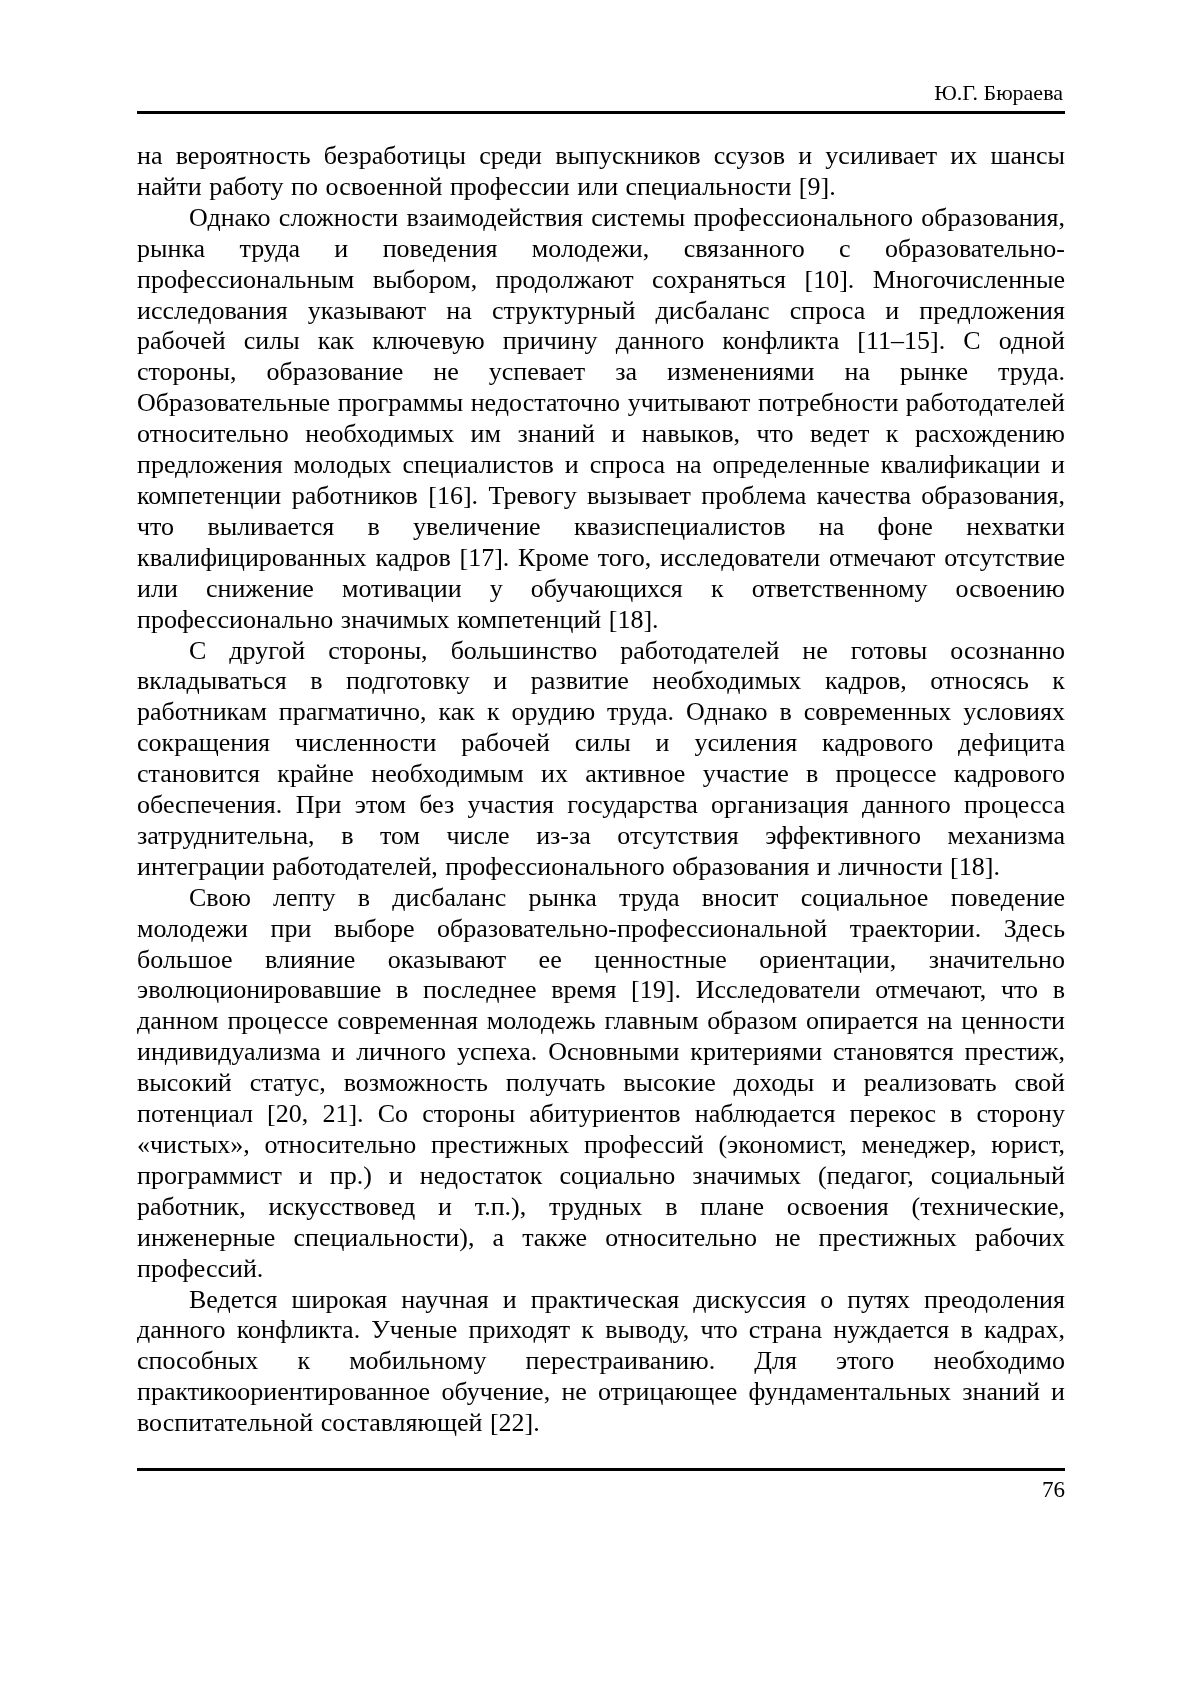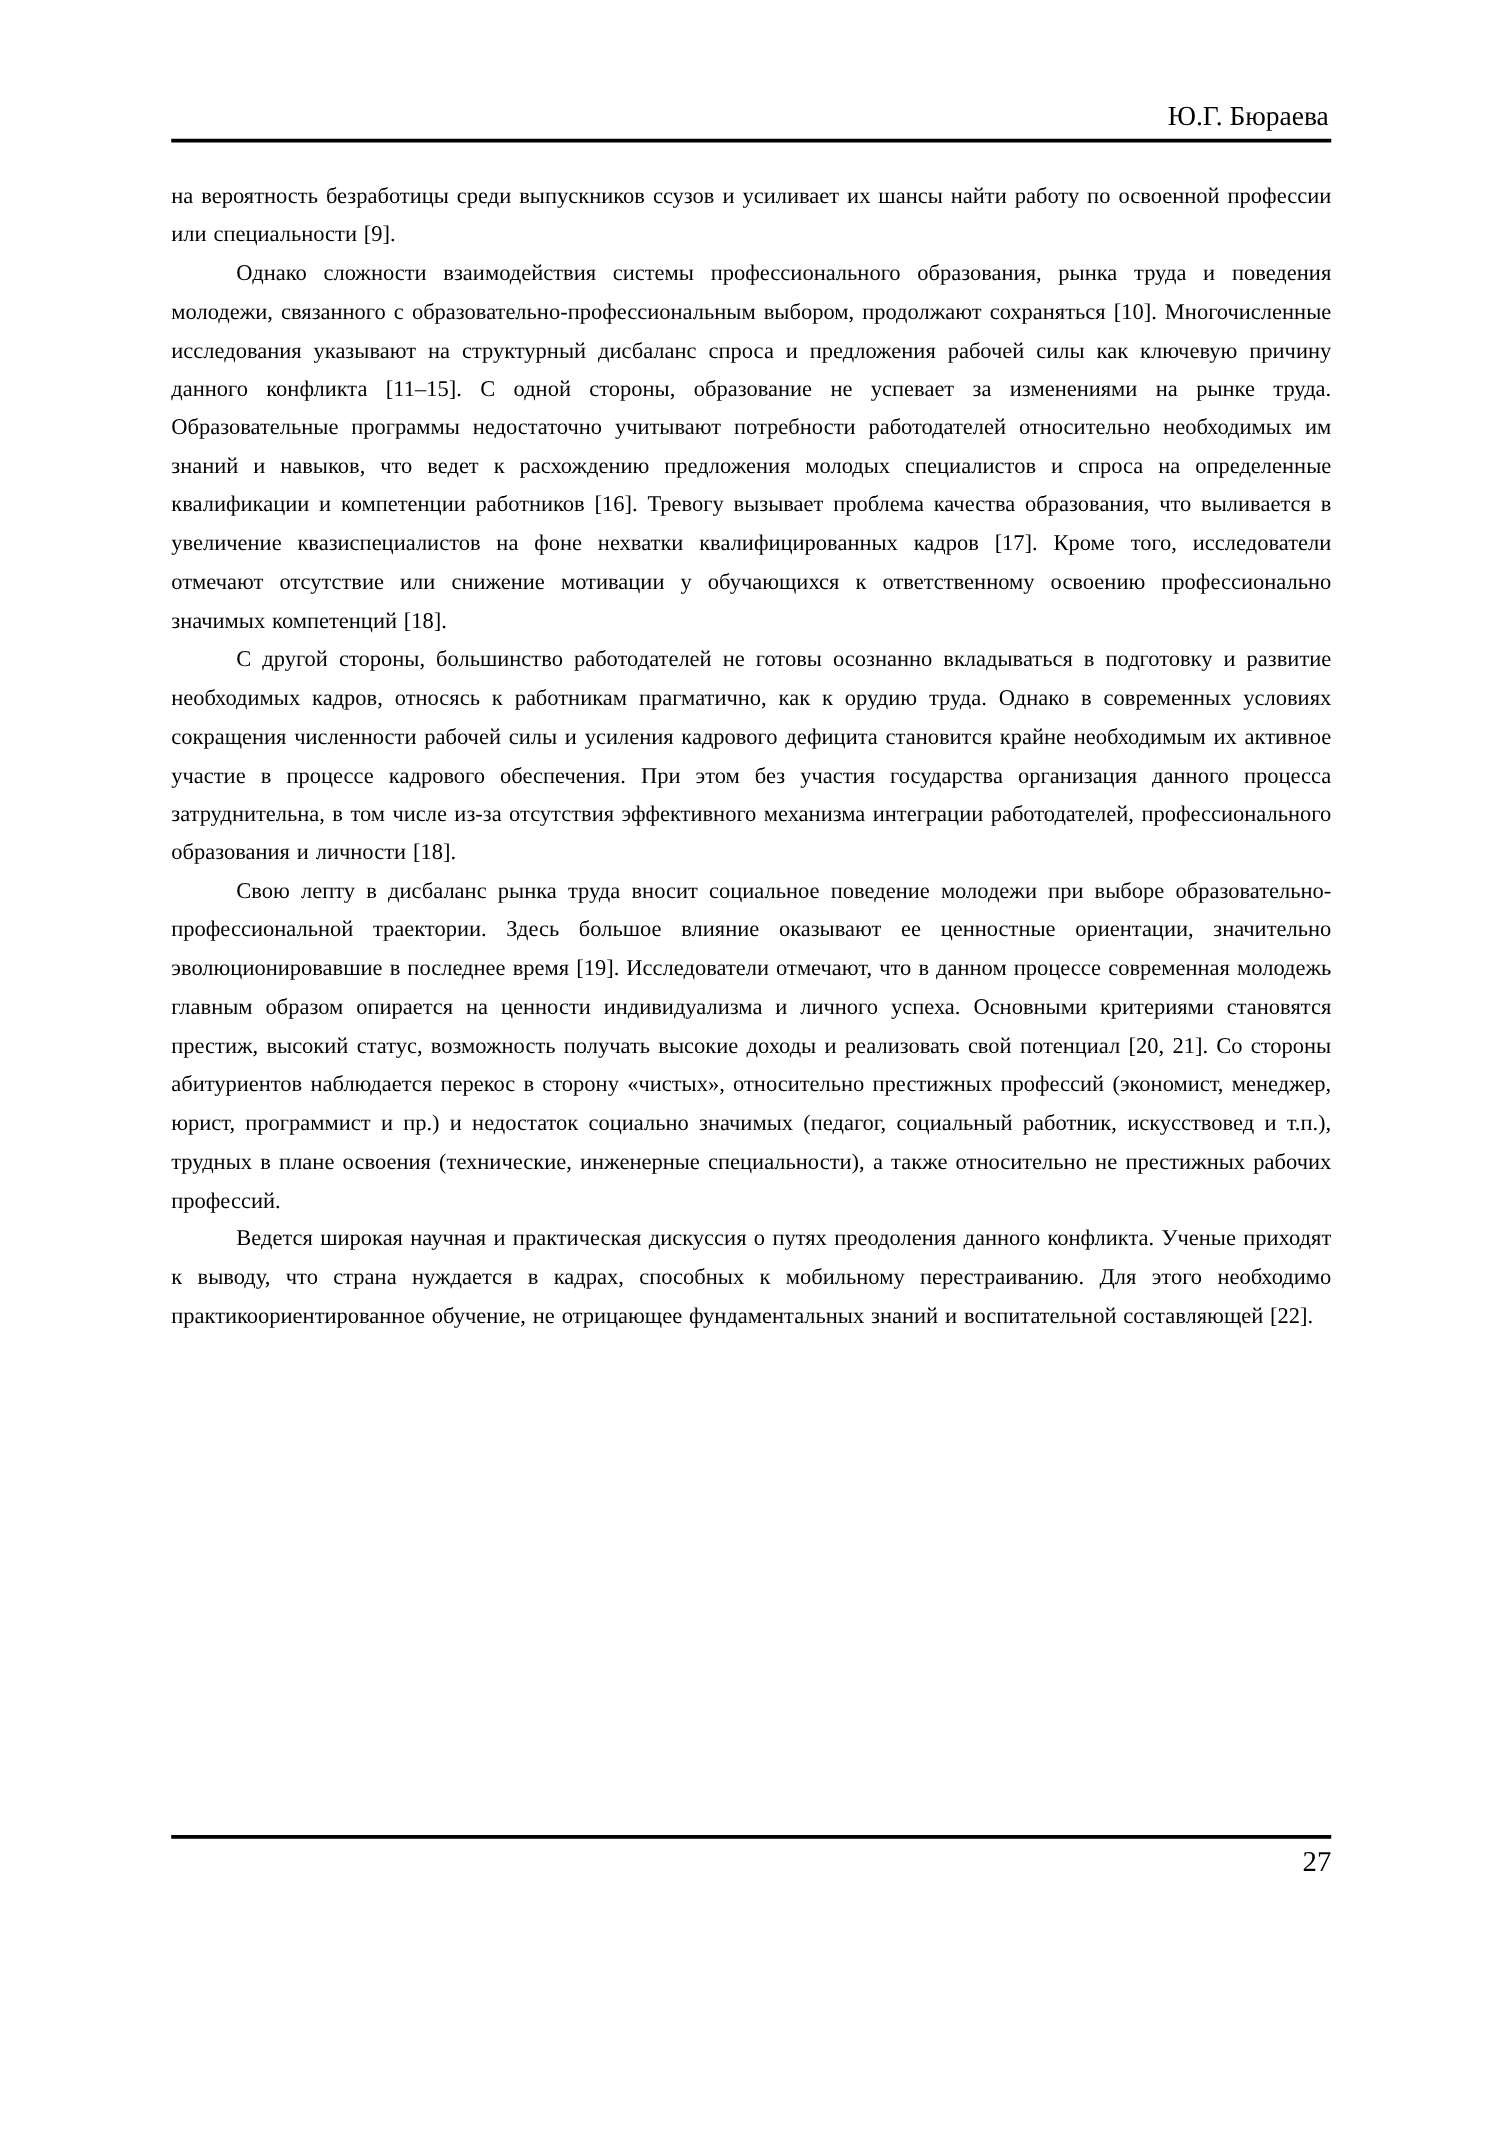--- a/index.html
+++ b/index.html
@@ -43,7 +43,7 @@
   }
   .article-body p {
     margin: 0;
-    font-size: 18px;
+    font-size: 26px;
     line-height: 30.9px;
     text-align: justify;
     text-indent: 52px;

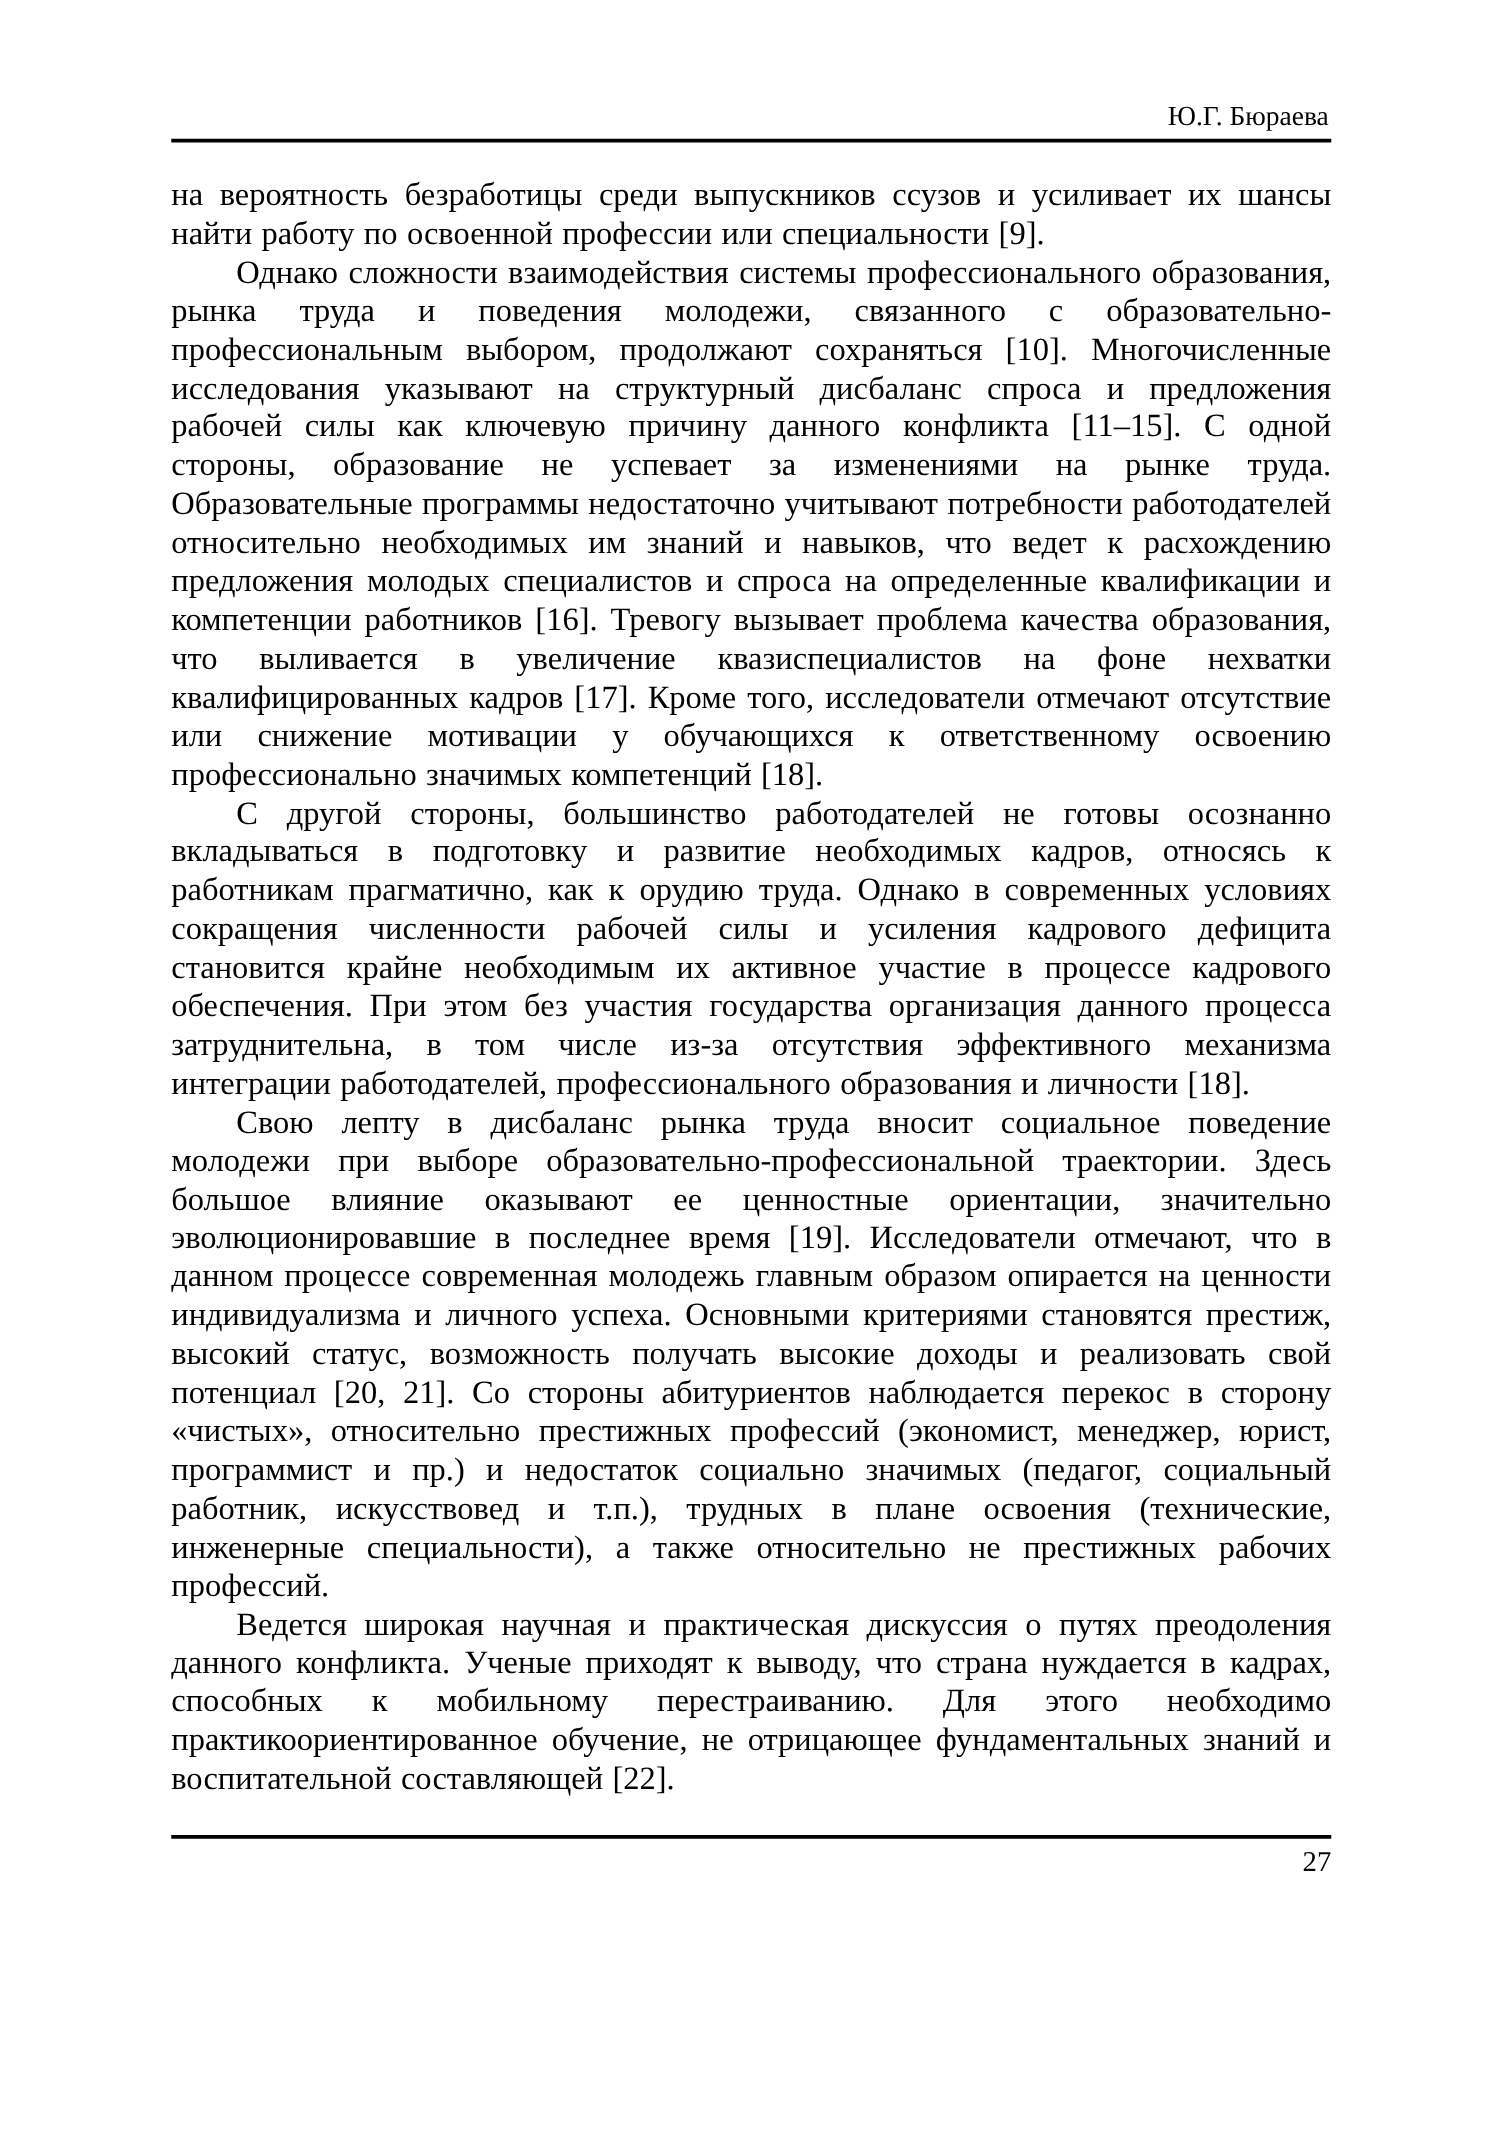--- a/index.html
+++ b/index.html
@@ -85,7 +85,7 @@
 
   <div class="page-footer">
     <div class="rule"></div>
-    <div class="page-number">27</div>
+    <div class="page-number">76</div>
   </div>
 
 </div>

